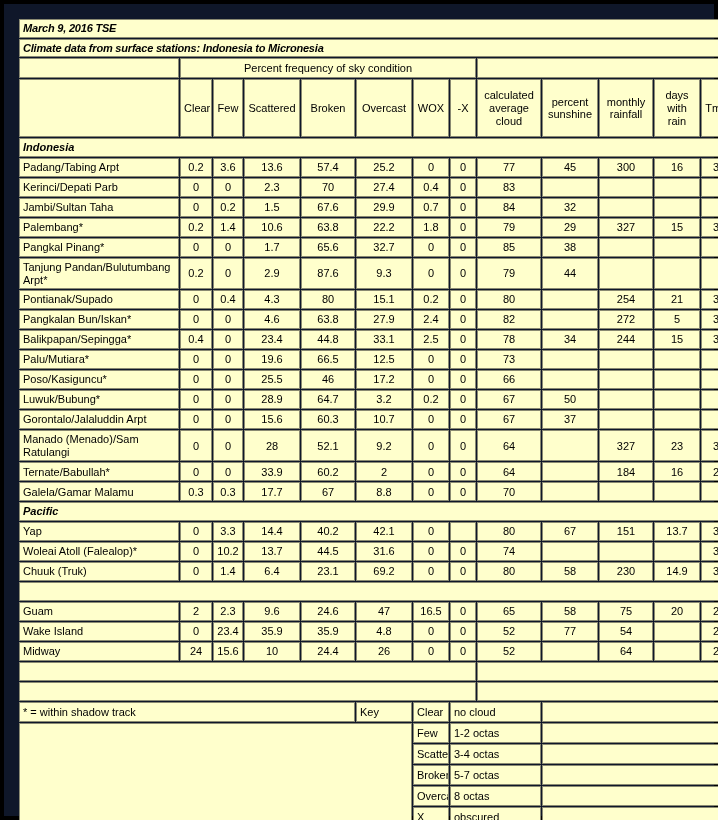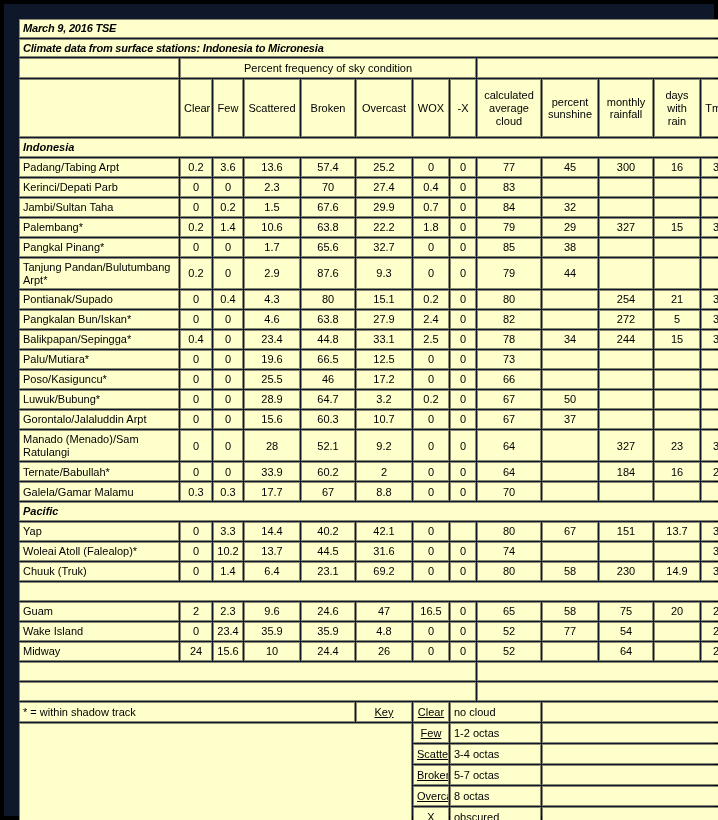--- a/index.html
+++ b/index.html
@@ -76,9 +76,8 @@
   }
   td.keylabel {
     background: #9fd3cd;
-    text-align: center;
+    text-align: left;
     padding-left: 3px;
-    text-decoration: underline;
   }
   td.keyval {
     background: #9fd3cd;

